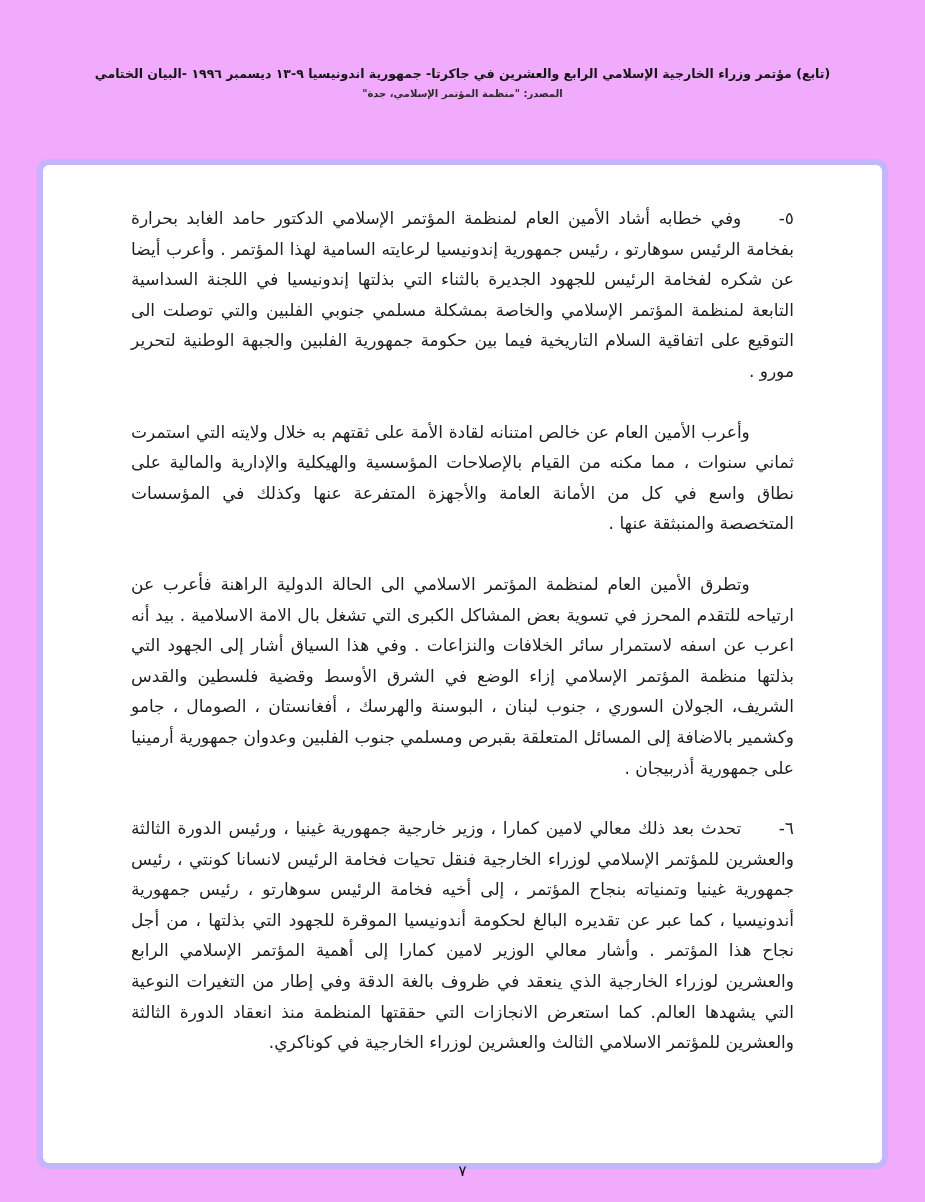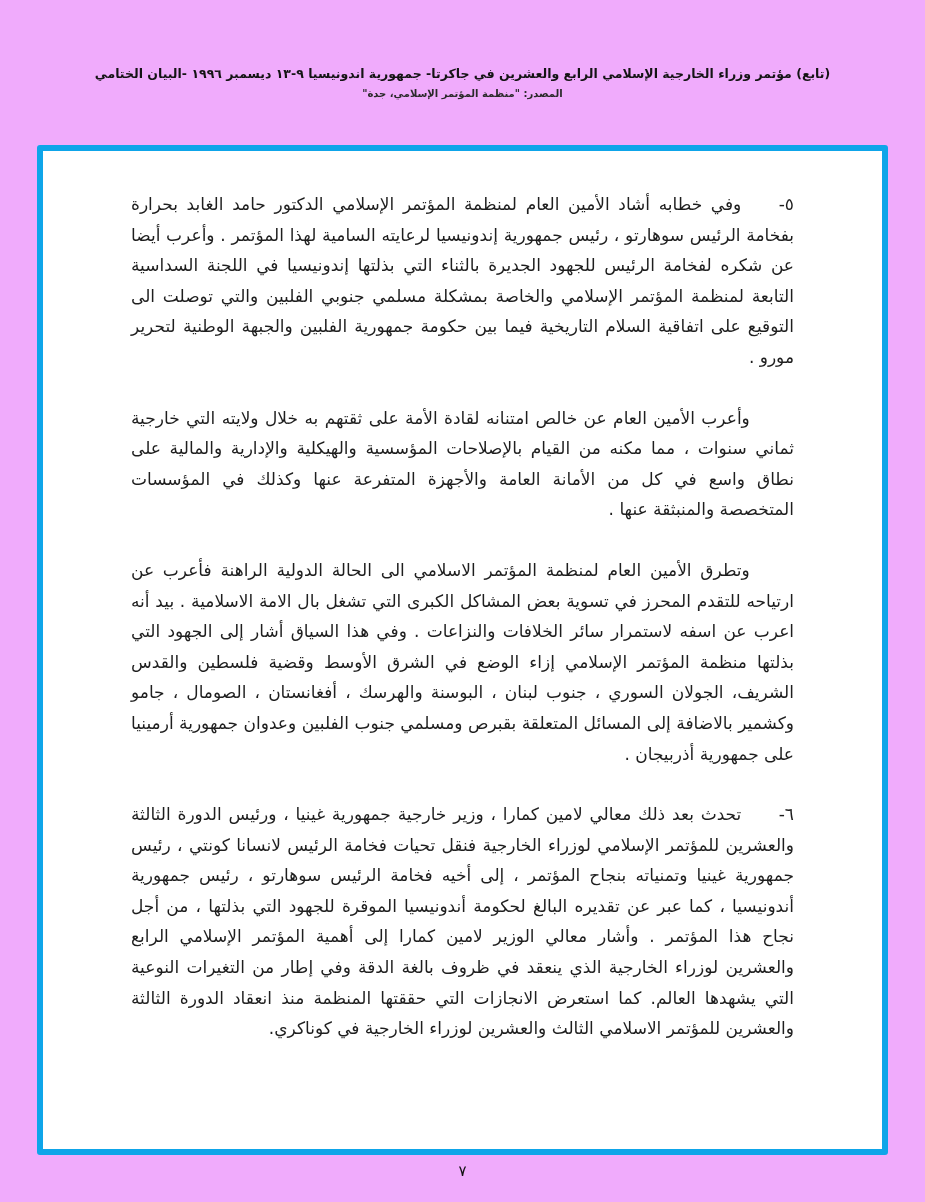--- a/index.html
+++ b/index.html
@@ -25,10 +25,10 @@
 
   .frame {
     position: absolute;
-    left: 37px; top: 145px;
+    left: 37px; top: 159px;
     width: 851px; height: 1010px;
-    border: 6px solid #0ea5e9;
-    border-radius: 3px;
+    border: 6px solid #c4b5fd;
+    border-radius: 12px;
     box-sizing: border-box;
     background: #ffffff;
   }

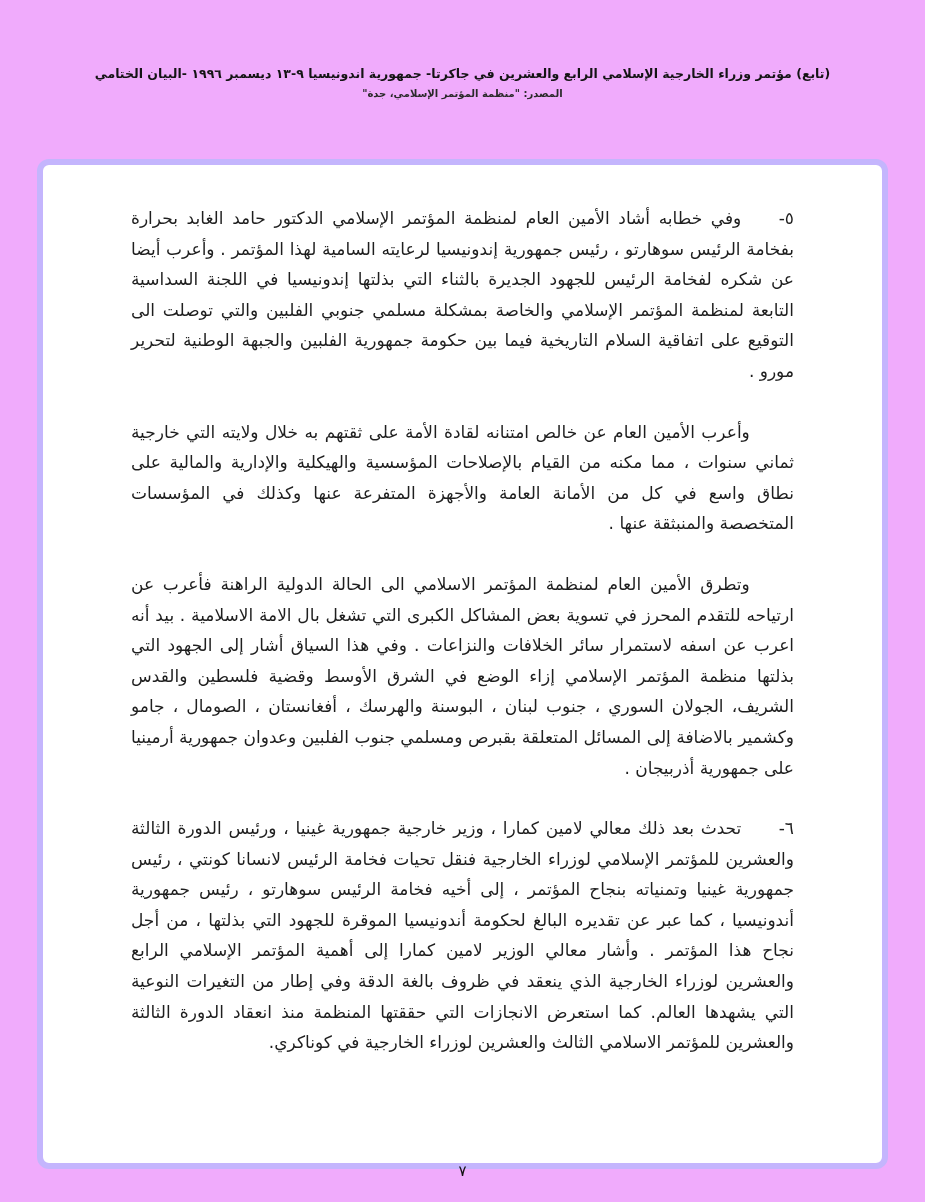--- a/index.html
+++ b/index.html
@@ -73,7 +73,7 @@
       </div>
 
       <div class="paragraph indented">
-        <span>وأعرب الأمين العام عن خالص امتنانه لقادة الأمة على ثقتهم به خلال ولايته التي خارجية ثماني سنوات ، مما مكنه من القيام بالإصلاحات المؤسسية والهيكلية والإدارية والمالية على نطاق واسع في كل من الأمانة العامة والأجهزة المتفرعة عنها وكذلك في المؤسسات المتخصصة والمنبثقة عنها .</span>
+        <span>وأعرب الأمين العام عن خالص امتنانه لقادة الأمة على ثقتهم به خلال ولايته التي استمرت ثماني سنوات ، مما مكنه من القيام بالإصلاحات المؤسسية والهيكلية والإدارية والمالية على نطاق واسع في كل من الأمانة العامة والأجهزة المتفرعة عنها وكذلك في المؤسسات المتخصصة والمنبثقة عنها .</span>
       </div>
 
       <div class="paragraph indented">

